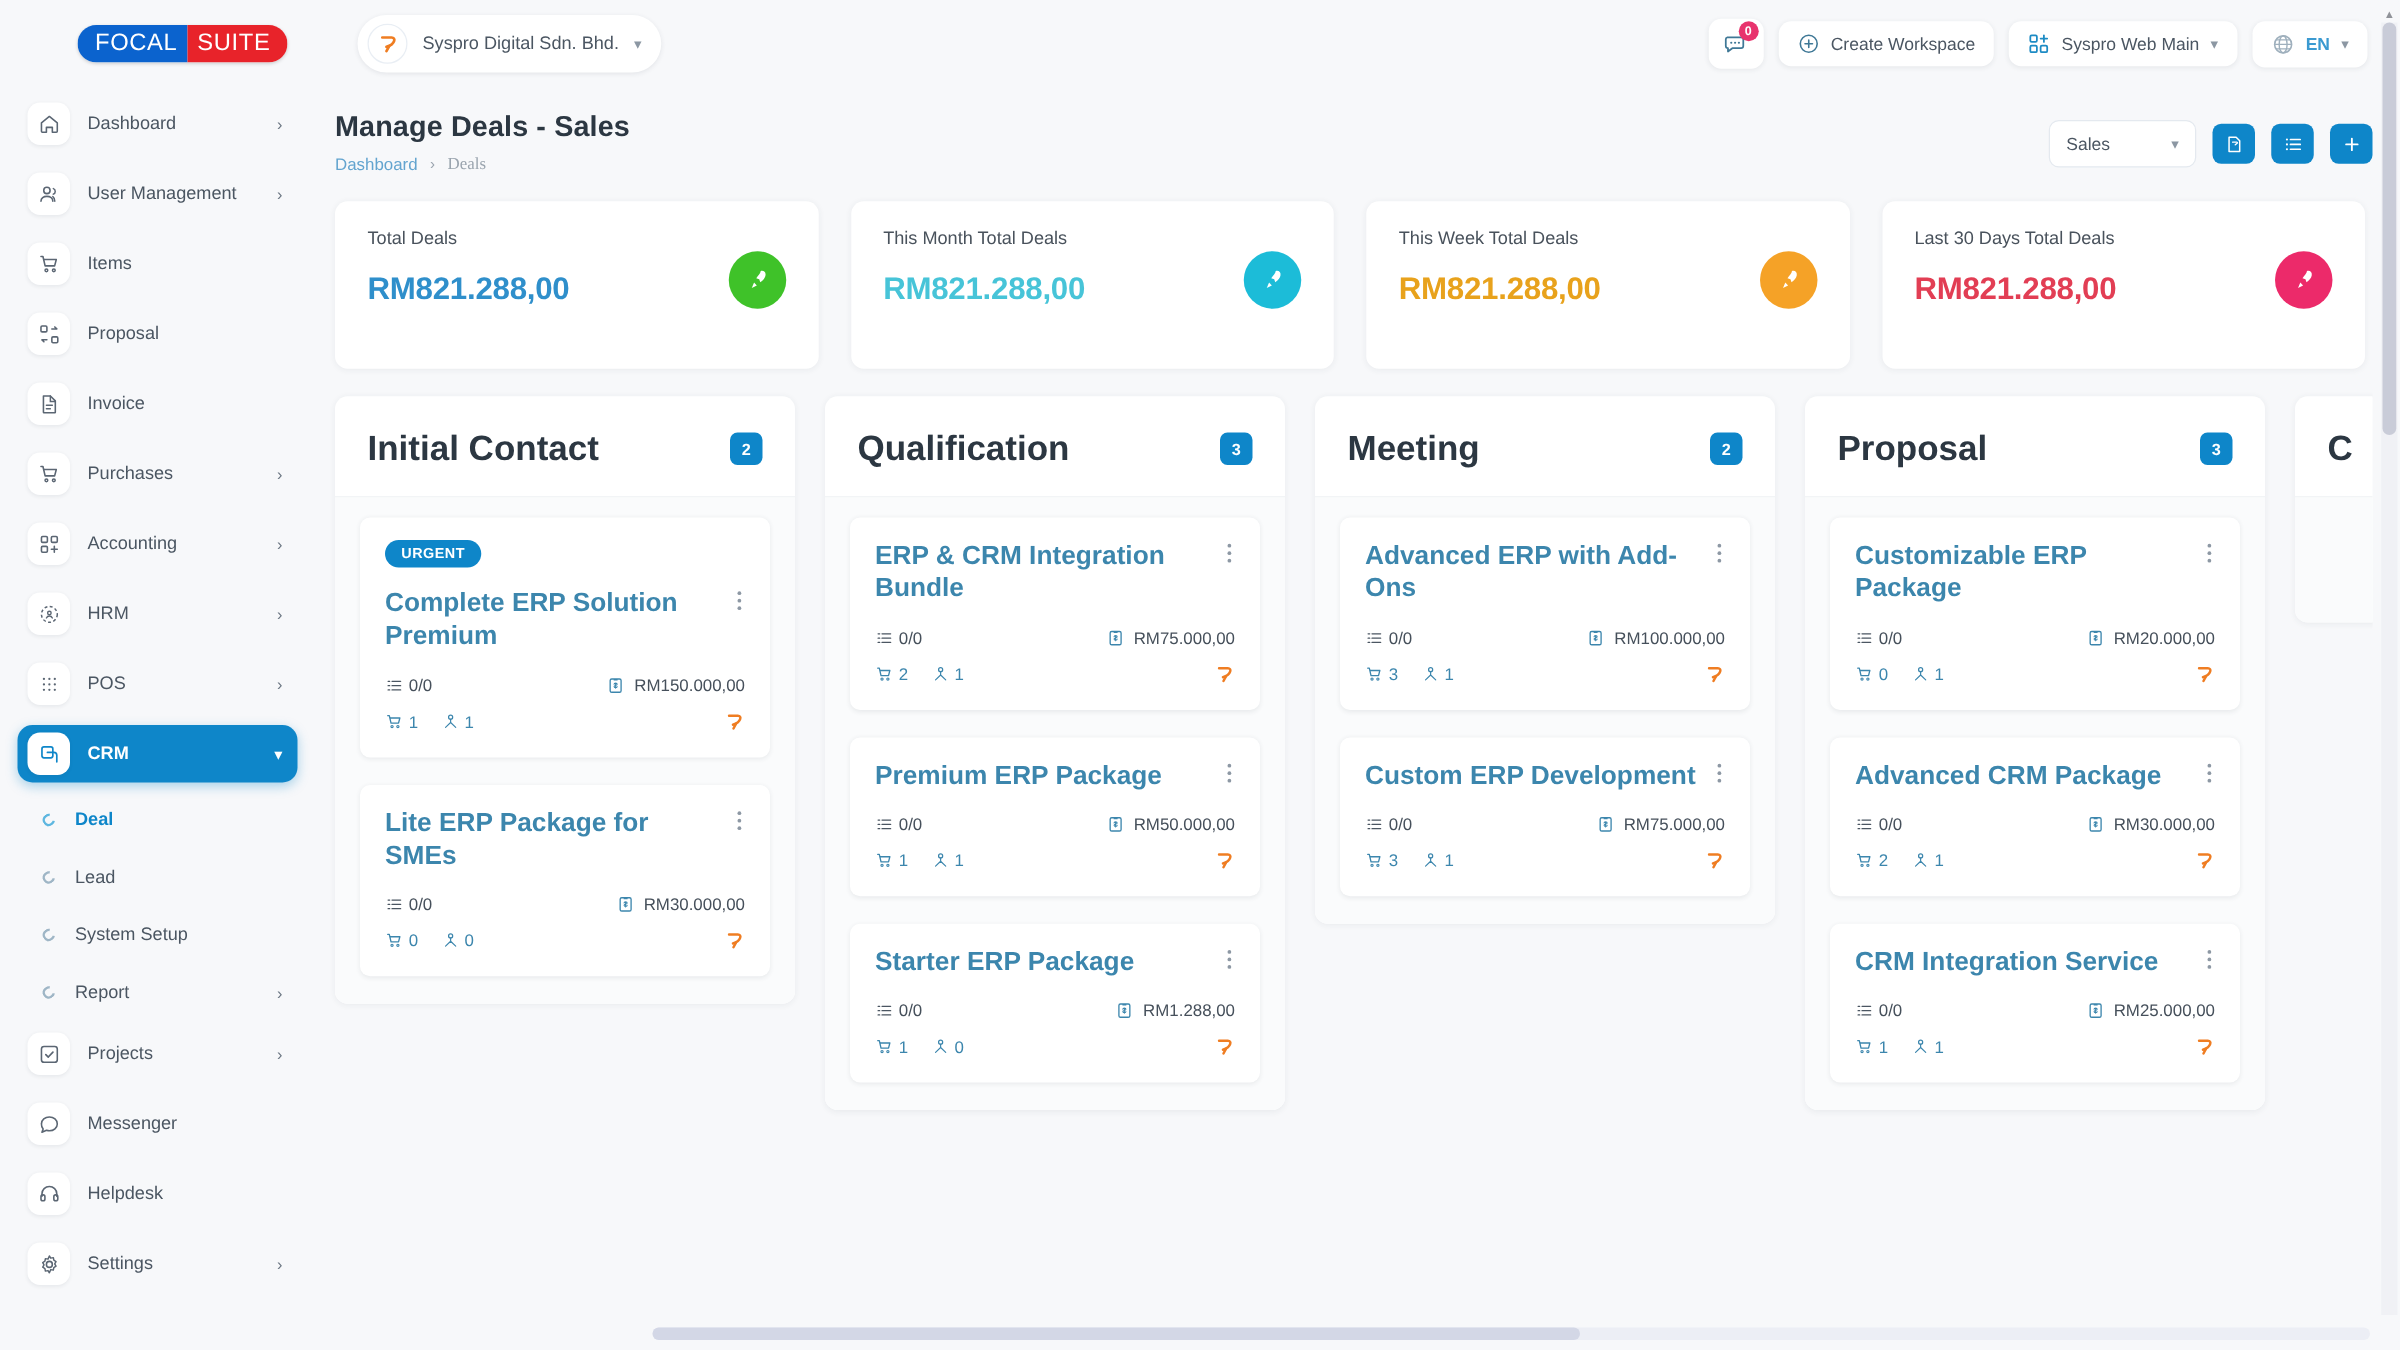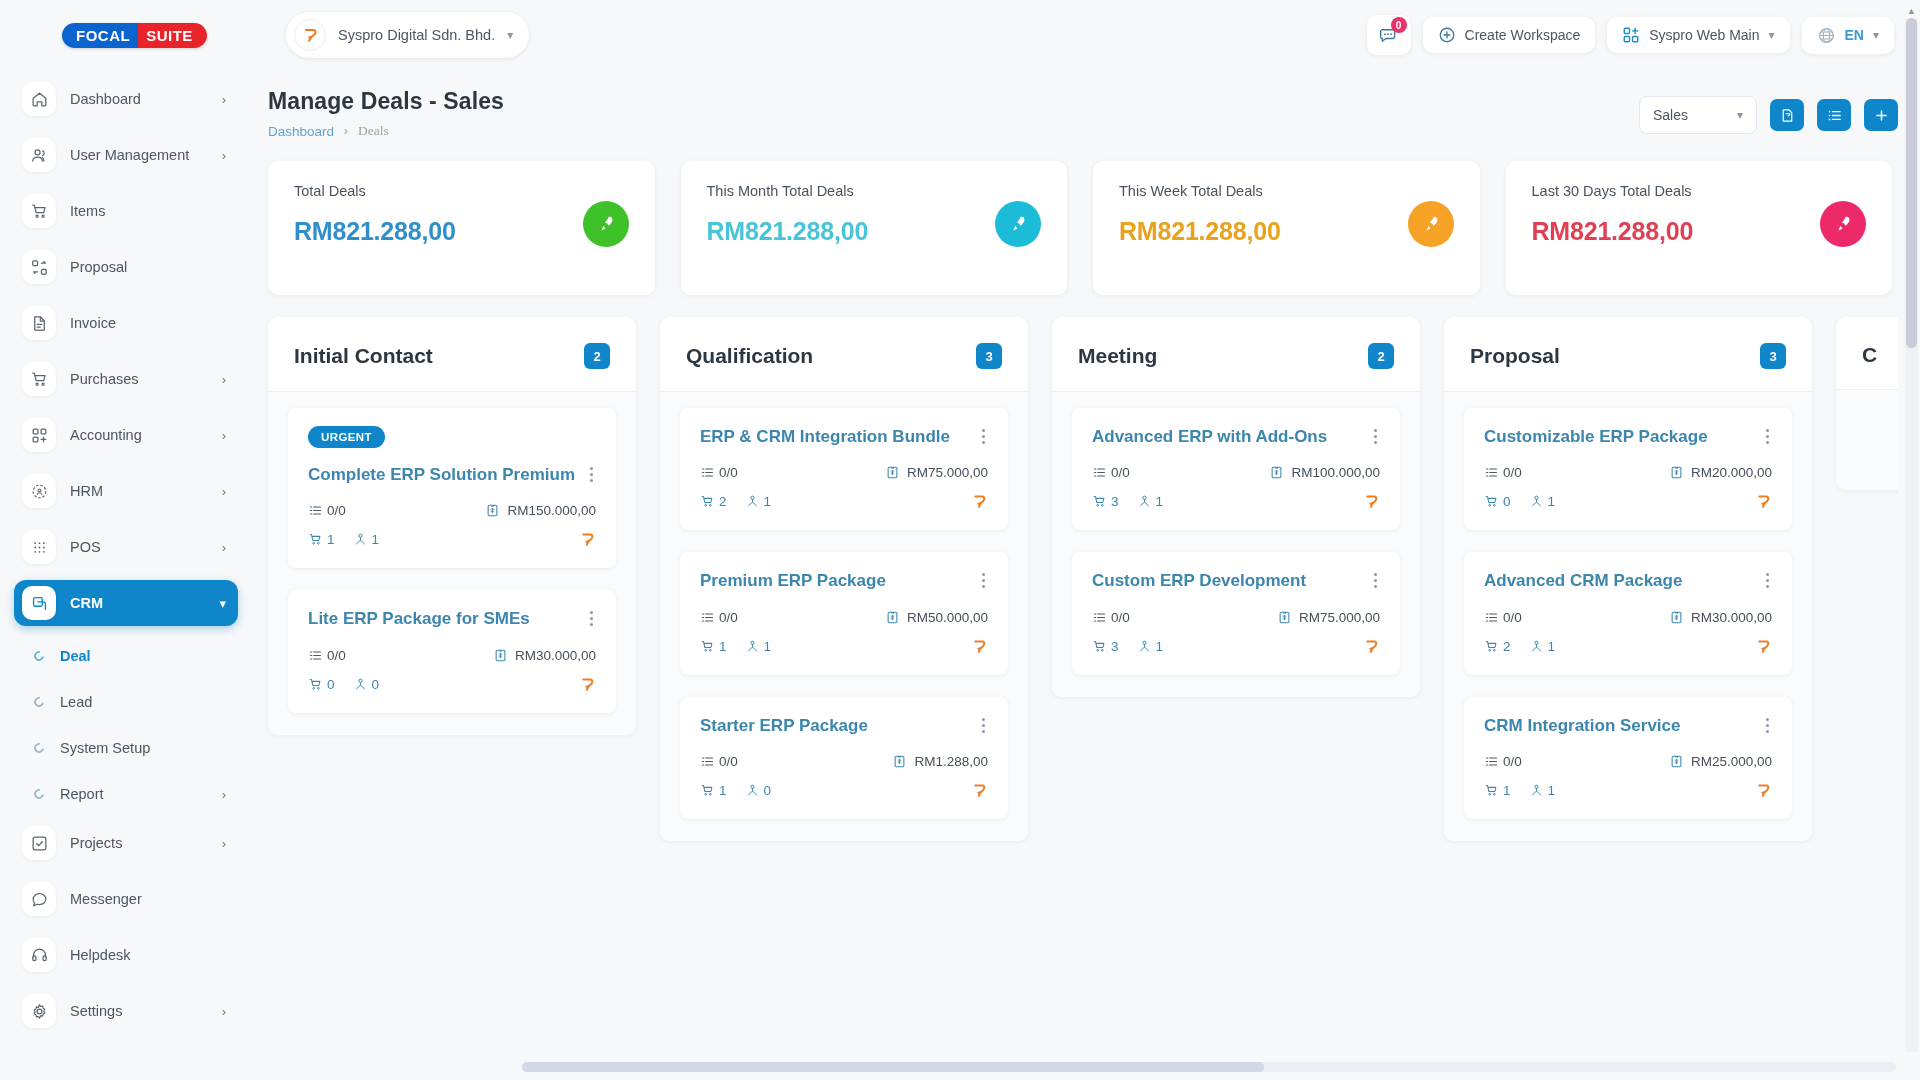--- a/index.html
+++ b/index.html
@@ -22,7 +22,7 @@
   .logo-wrap { width: 252px; min-width: 252px; display: flex; align-items: center; padding-left: 62px; }
   .logo {
     display: inline-flex; border-radius: 20px; overflow: hidden;
-    font-weight: 700; font-size: 15px; letter-spacing: .5px;
+    font-weight: 400; font-size: 19px; letter-spacing: .5px;
     box-shadow: 0 1px 3px rgba(0,0,0,.18);
   }
   .logo .l-a { background: #0b63ce; color: #fff; padding: 4px 8px 4px 14px; }

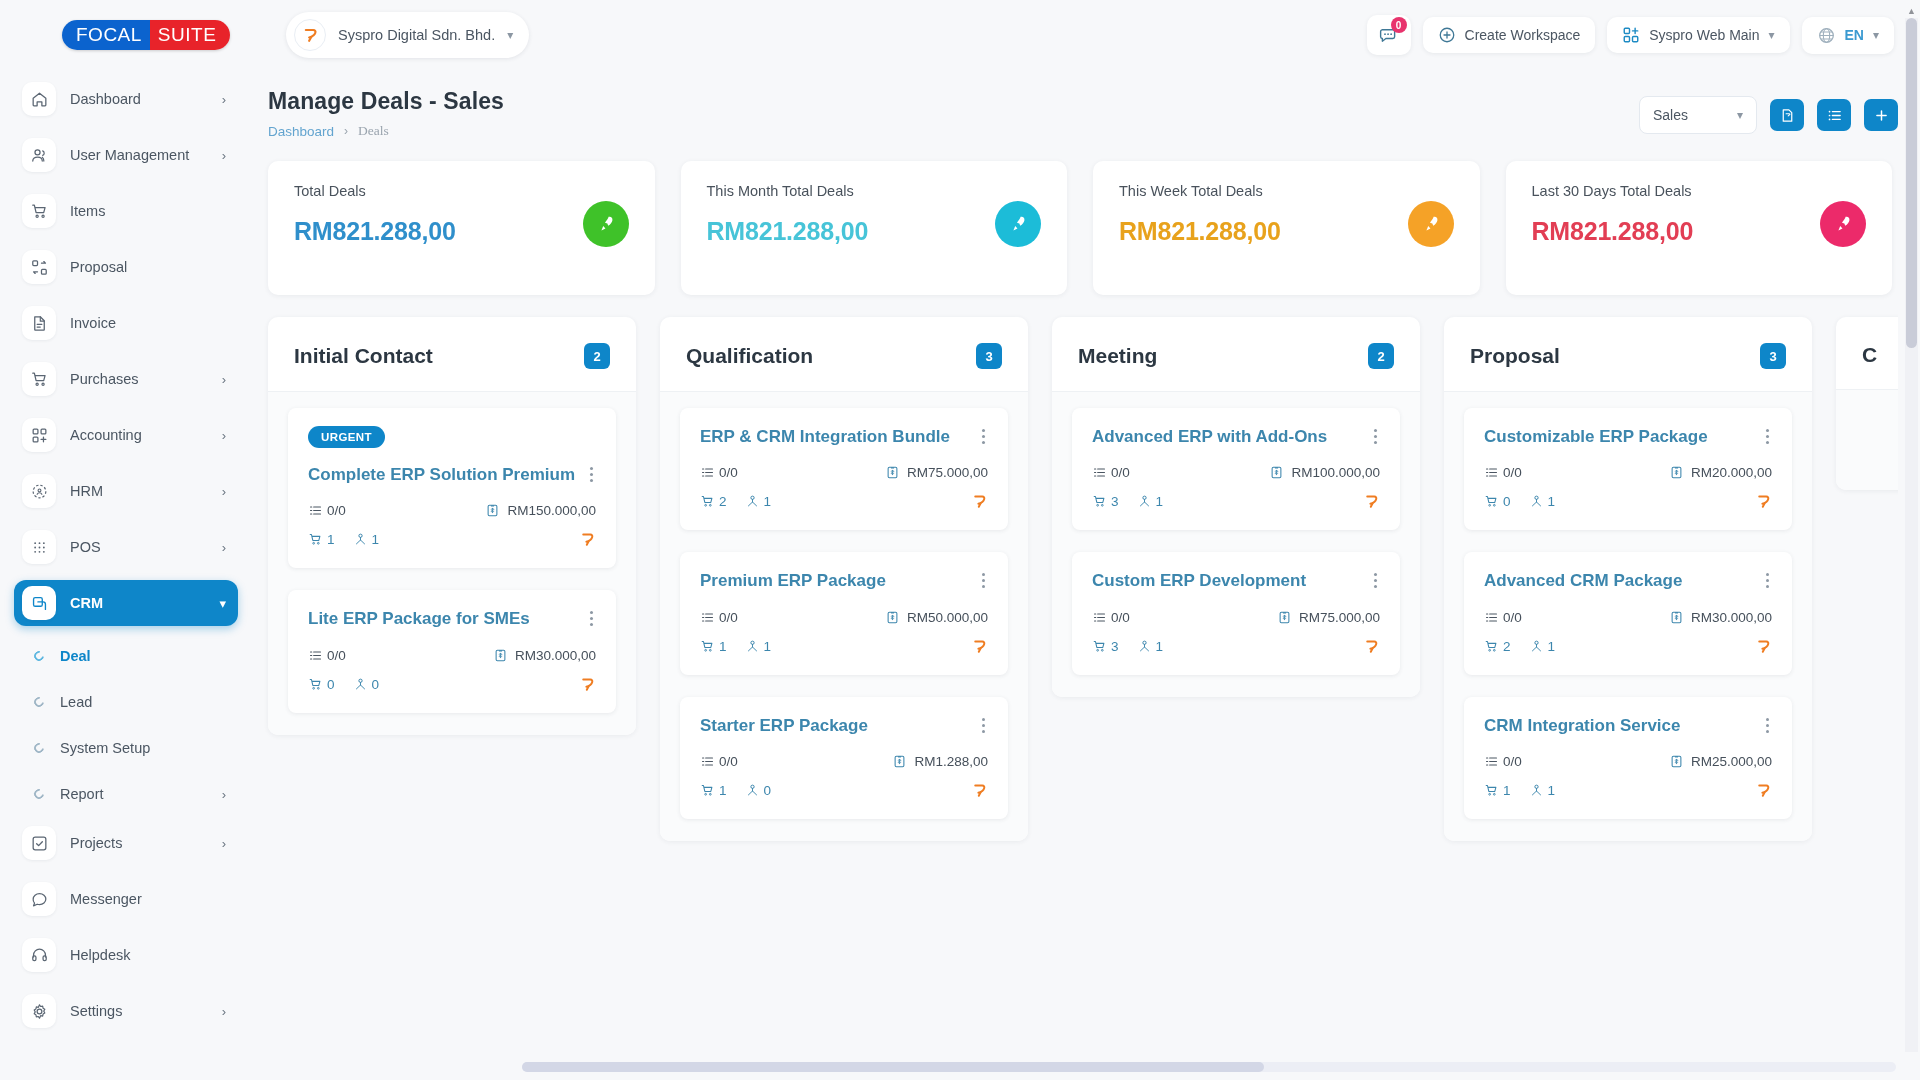--- a/index.html
+++ b/index.html
@@ -165,7 +165,7 @@
     padding: 26px 26px 22px 26px;
     border-bottom: 1px solid #eef1f4;
   }
-  .col-title { font-size: 21px; font-weight: 700; color: #2c3742; }
+  .col-title { font-size: 28px; font-weight: 700; color: #2c3742; }
   .col-count {
     background: #0e86c9; color: #fff; border-radius: 6px;
     min-width: 26px; height: 26px; font-size: 13px; font-weight: 600;

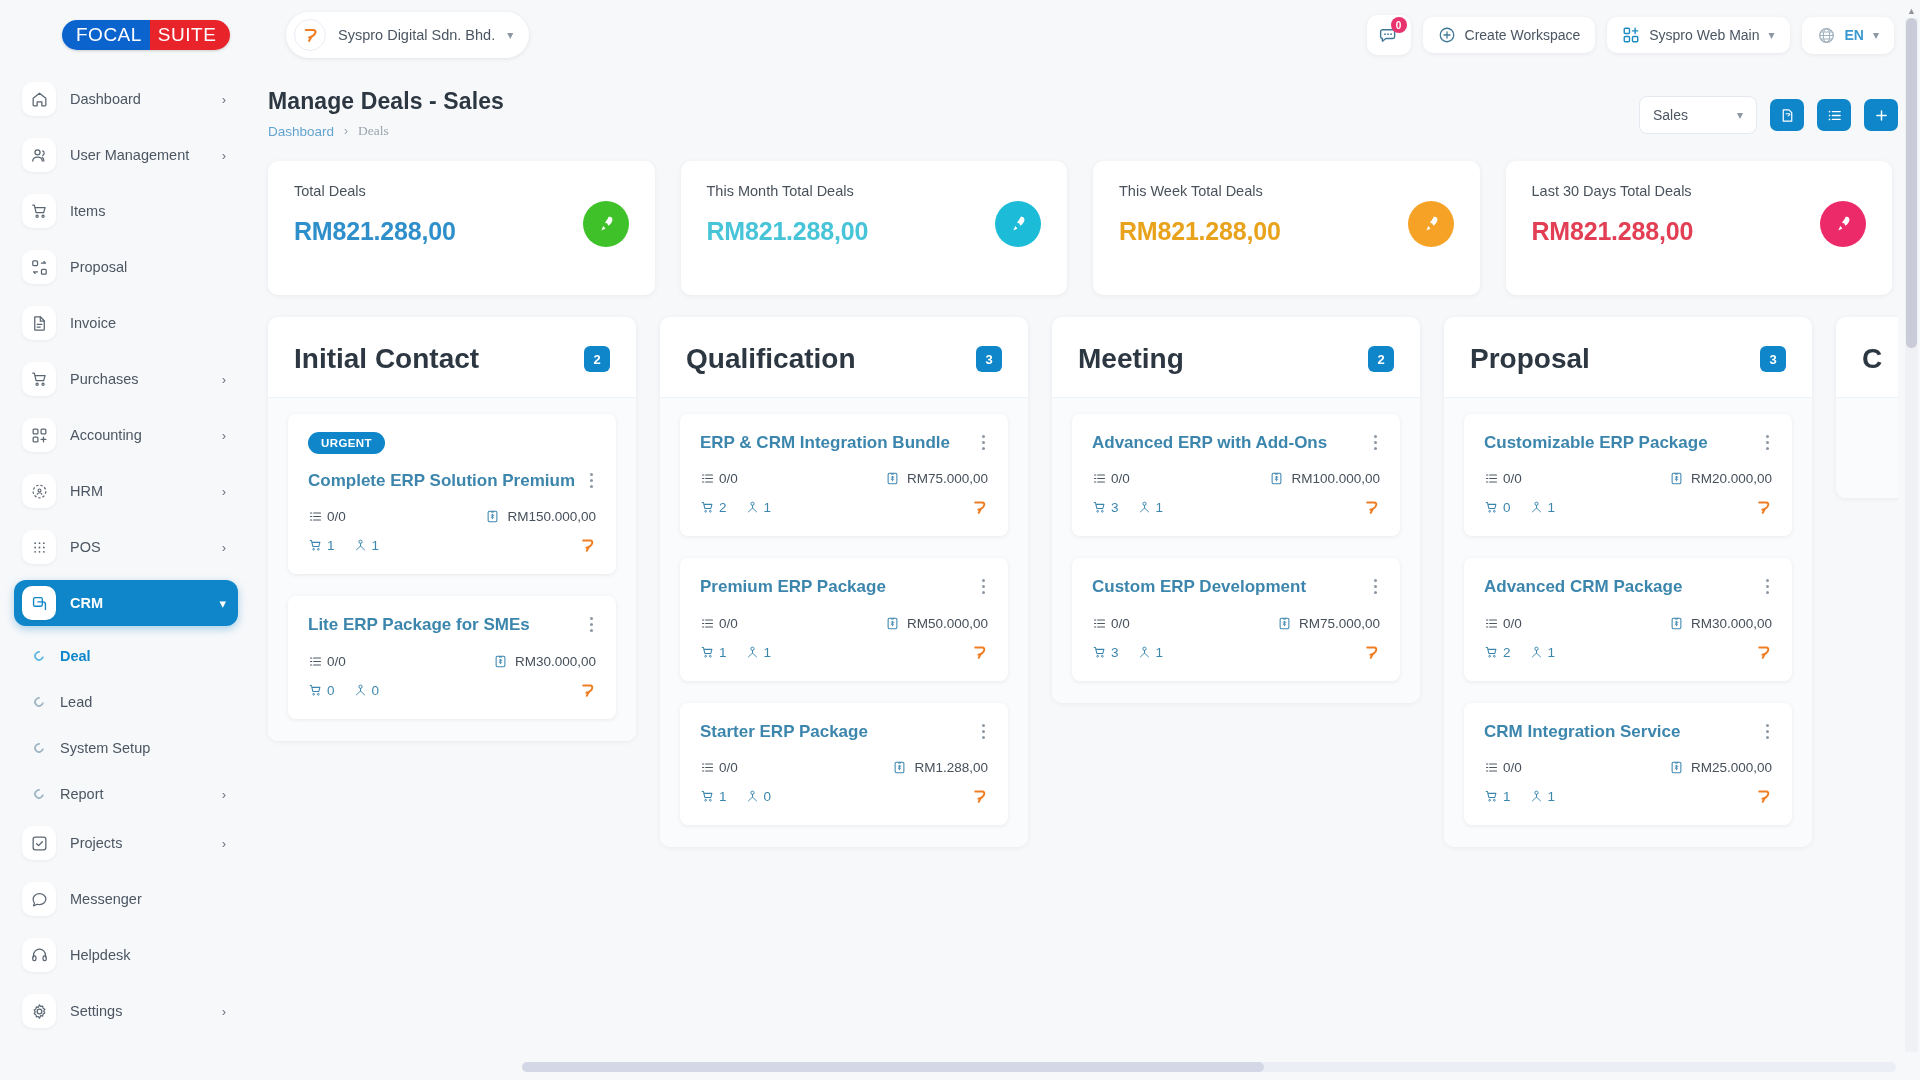--- a/index.html
+++ b/index.html
@@ -186,7 +186,7 @@
     border-radius: 14px; padding: 5px 13px; margin-bottom: 16px;
   }
   .card-top { display: flex; align-items: flex-start; justify-content: space-between; gap: 8px; }
-  .card-title { font-size: 17px; font-weight: 700; color: #3c86ad; line-height: 1.25; cursor: pointer; }
+  .card-title { font-size: 21px; font-weight: 700; color: #3c86ad; line-height: 1.25; cursor: pointer; }
   .kebab { color: #8d98a4; font-size: 16px; line-height: .6; cursor: pointer; letter-spacing: 0; padding: 0 3px; }
   .kebab i { display: block; width: 3px; height: 3px; border-radius: 50%; background: #8d98a4; margin: 3px 0; }
   .card-r1 {

